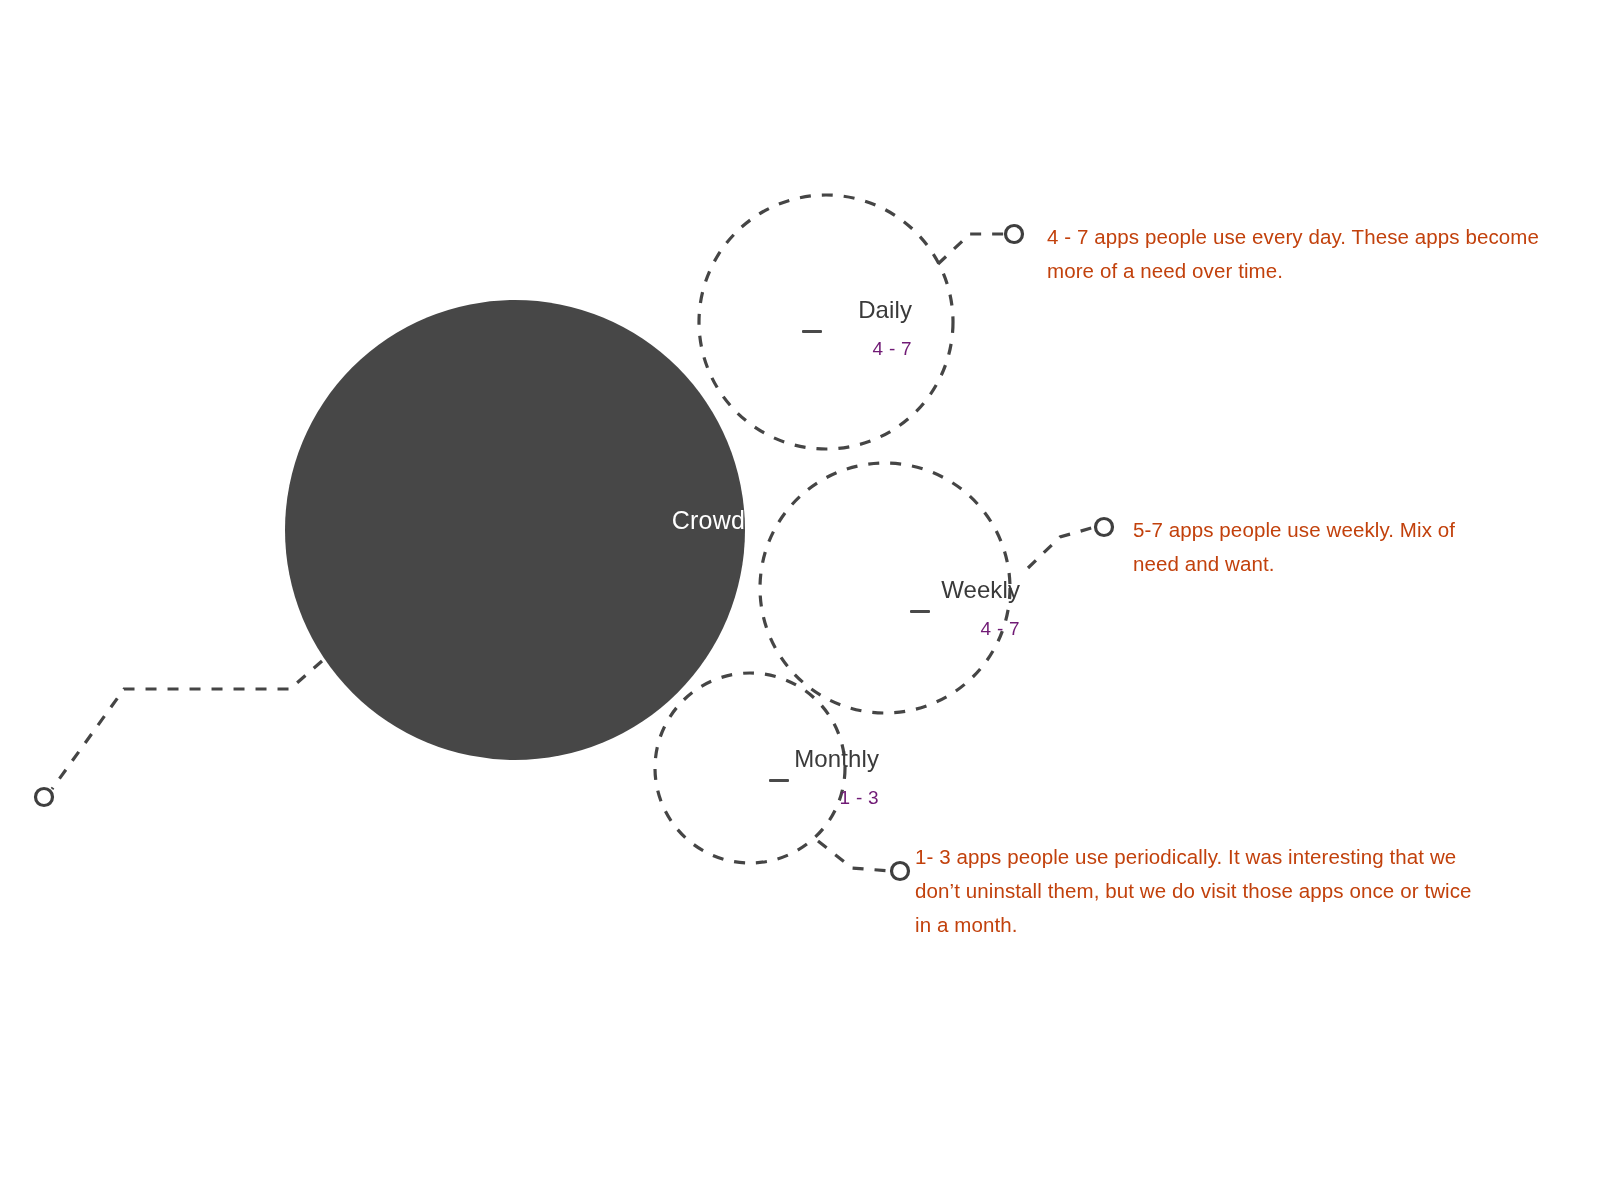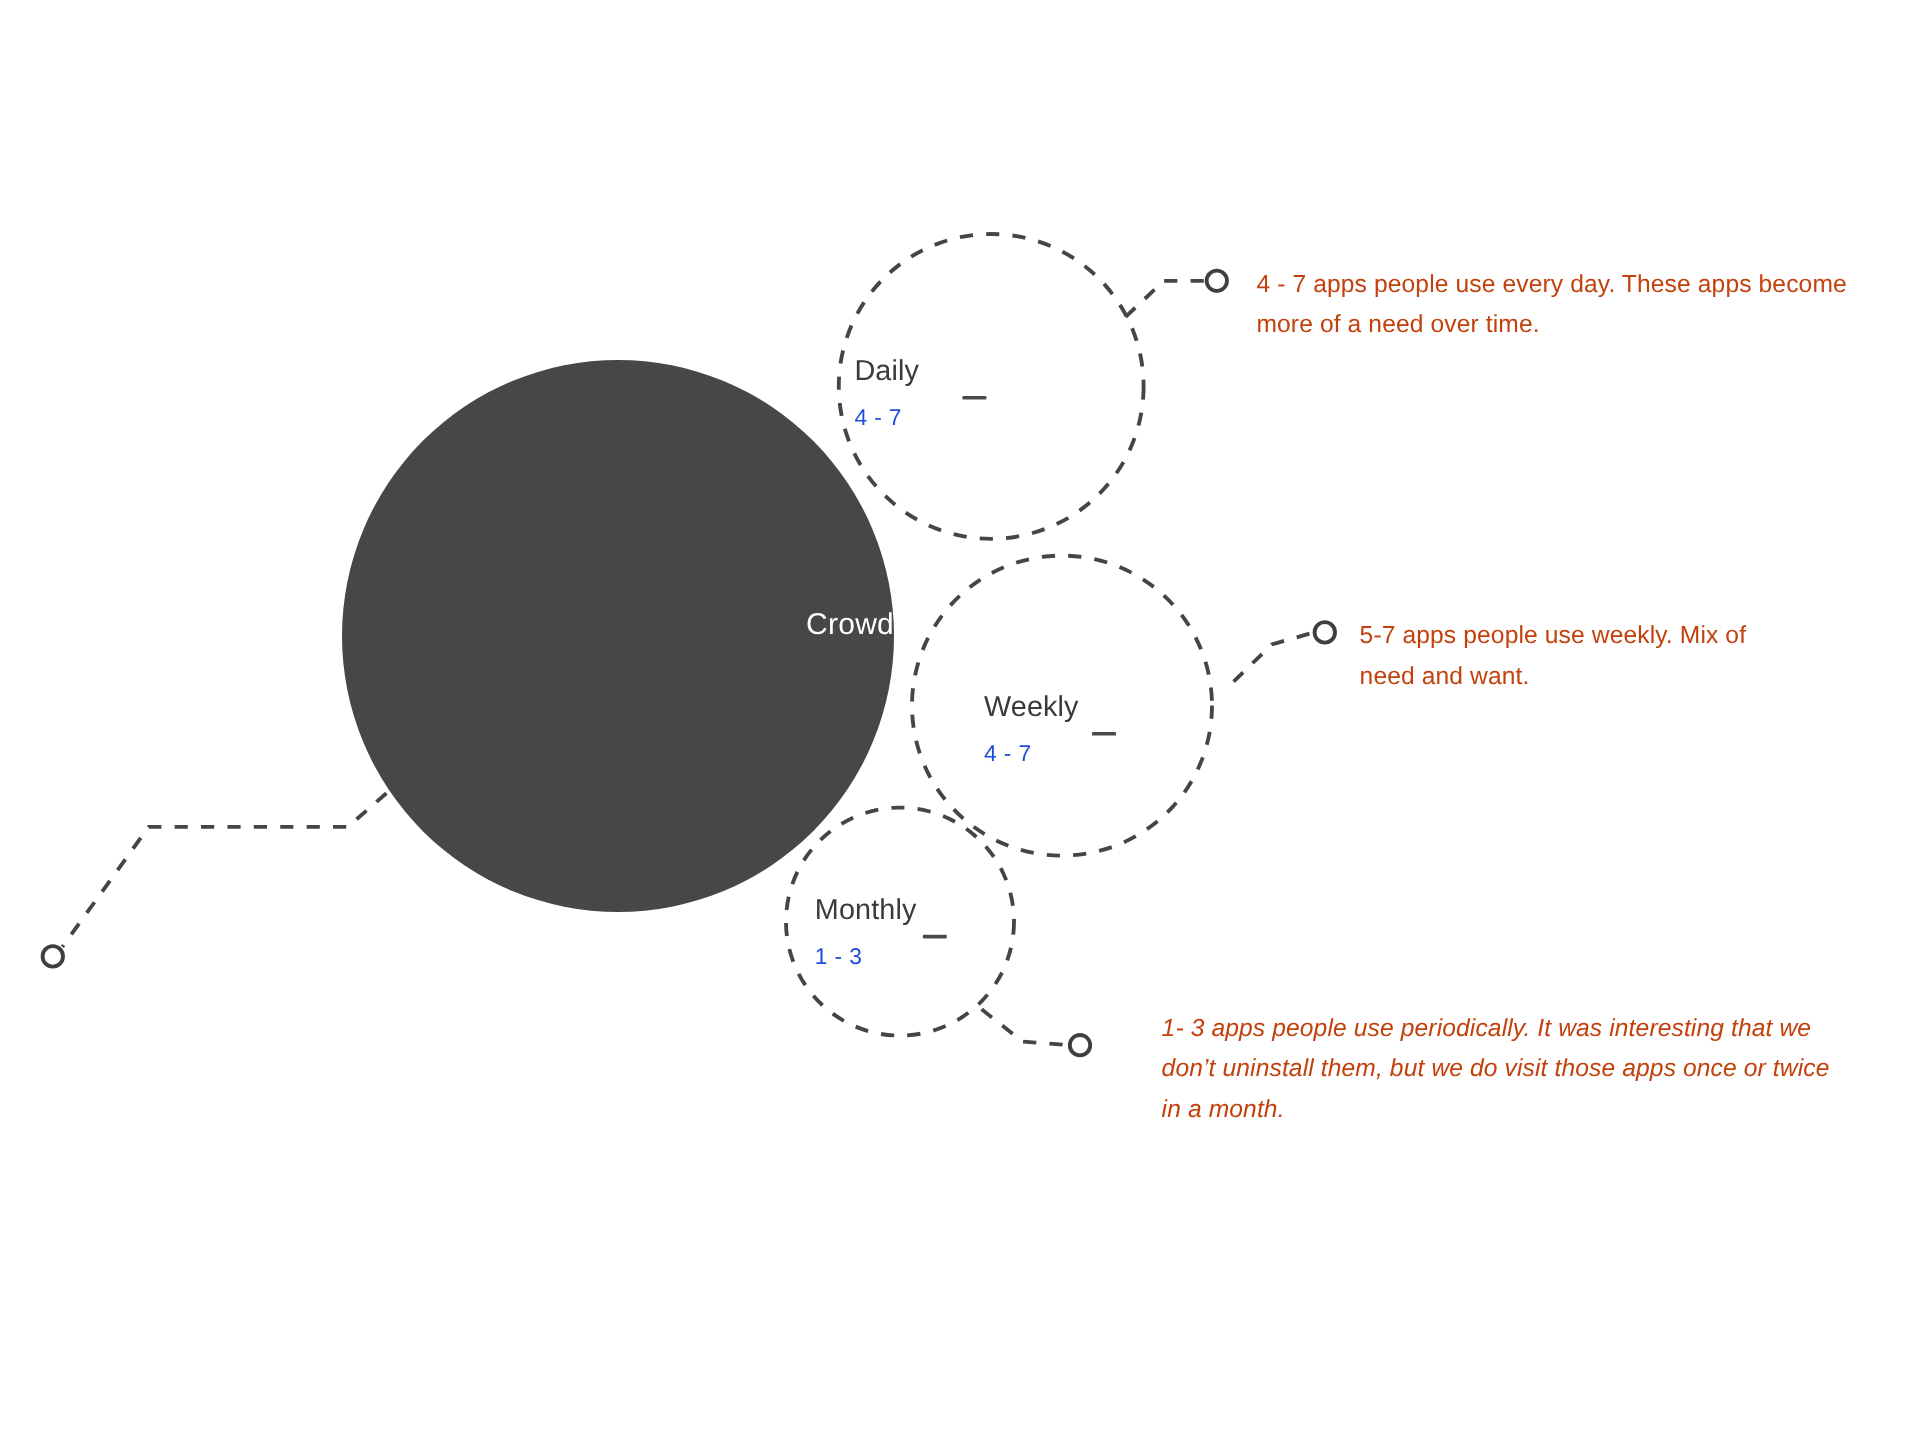--- a/index.html
+++ b/index.html
@@ -48,7 +48,7 @@
   
   .node-label {
     position: absolute;
-    text-align: left;
+    text-align: right;
     color: #3d3d3d;
   }
   .node-title {

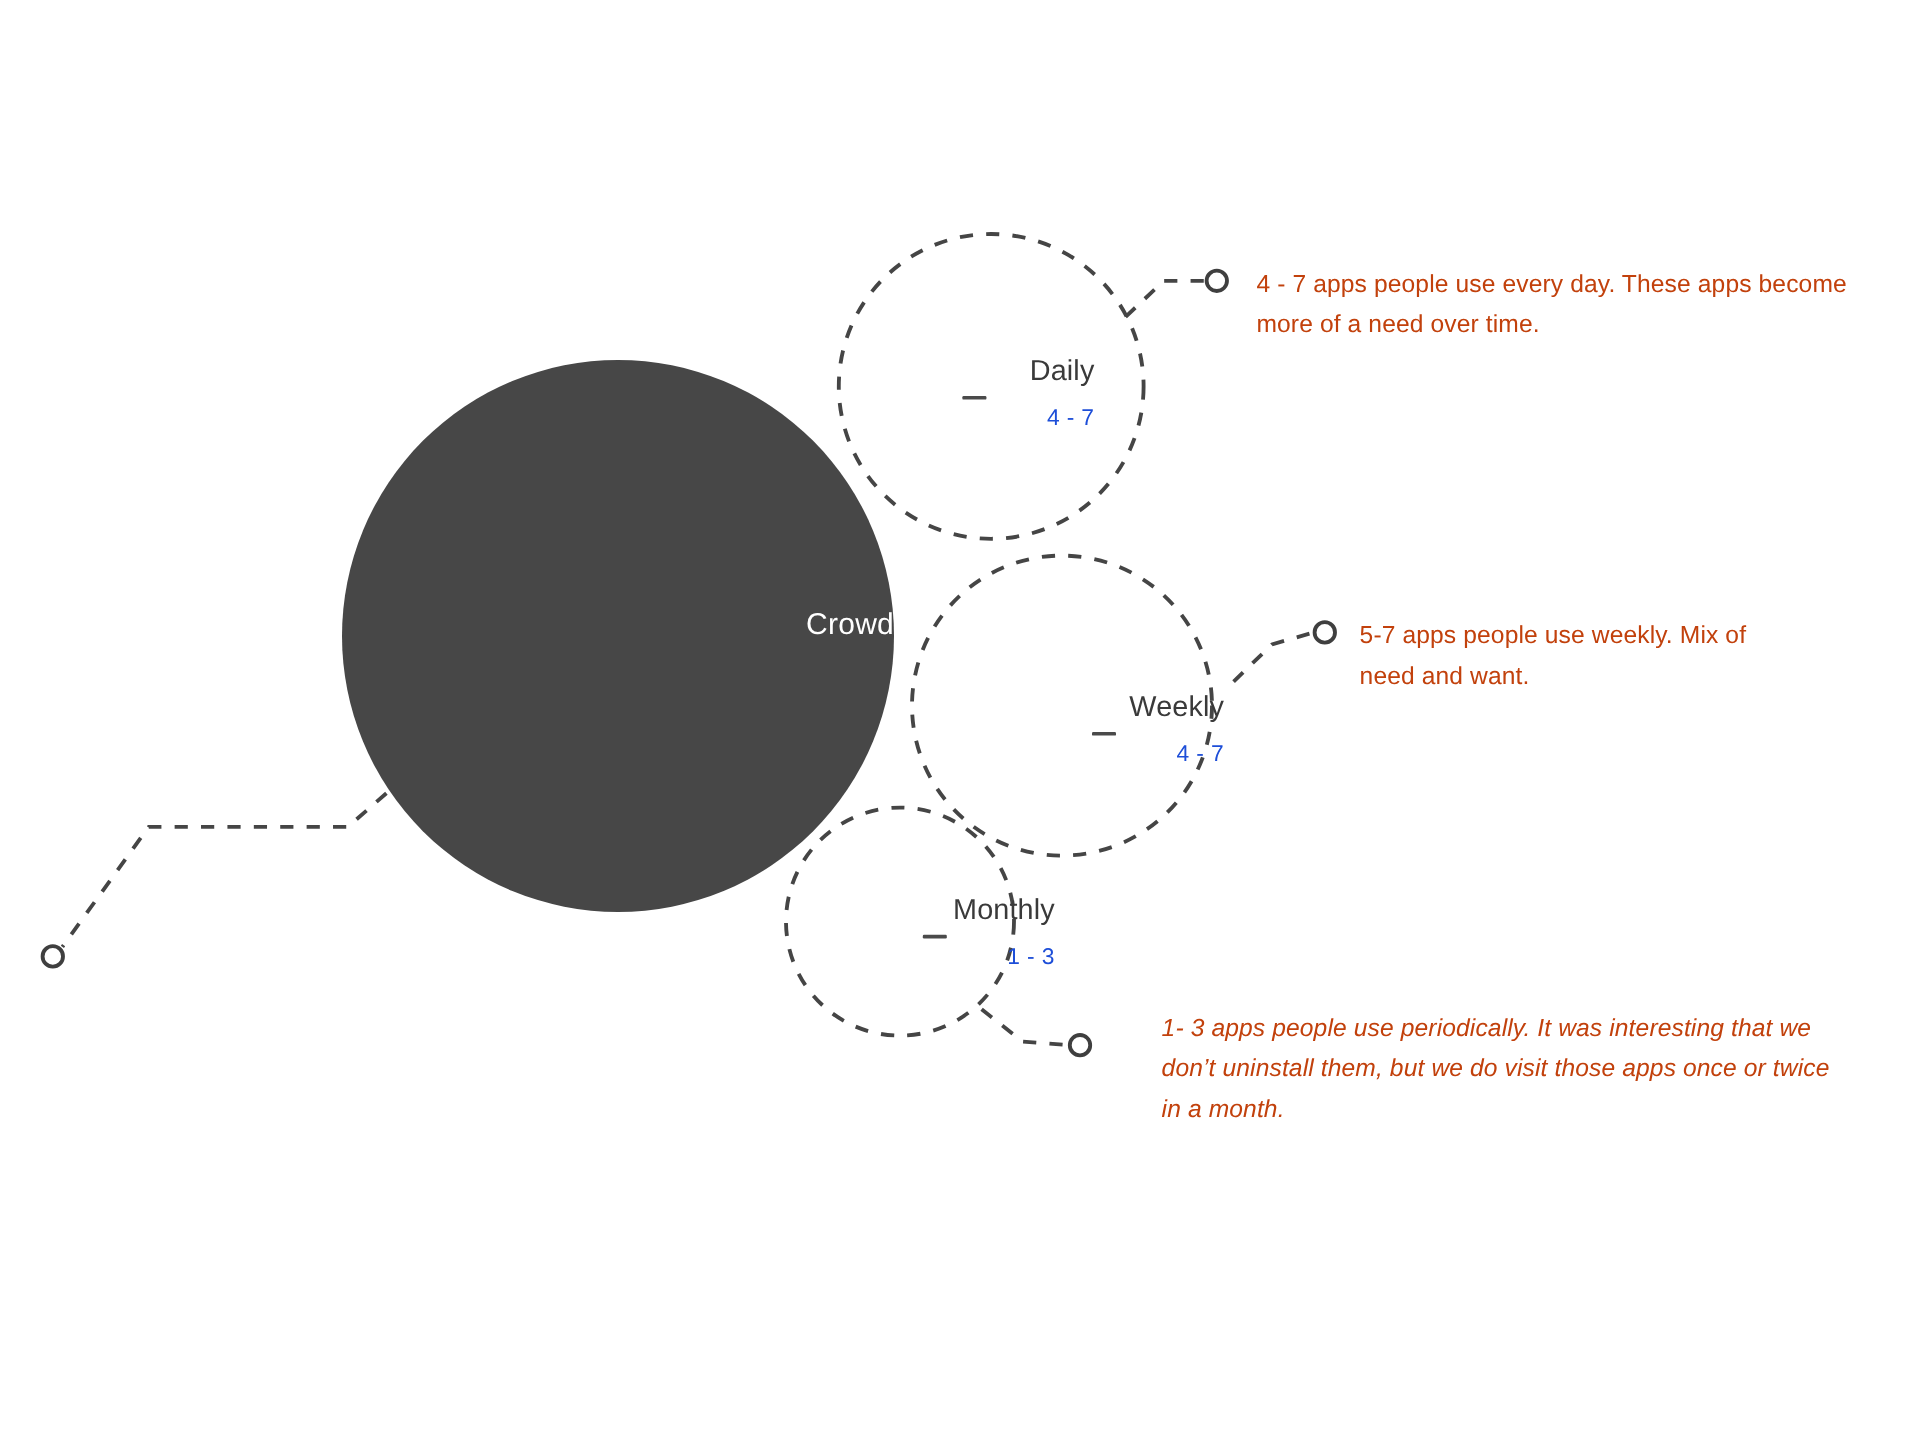--- a/index.html
+++ b/index.html
@@ -68,7 +68,7 @@
   .node-value {
     font-size: 19px;
     font-weight: 400;
-    color: #1d4ed8;
+    color: #701a75;
     letter-spacing: 0.3px;
   }
 

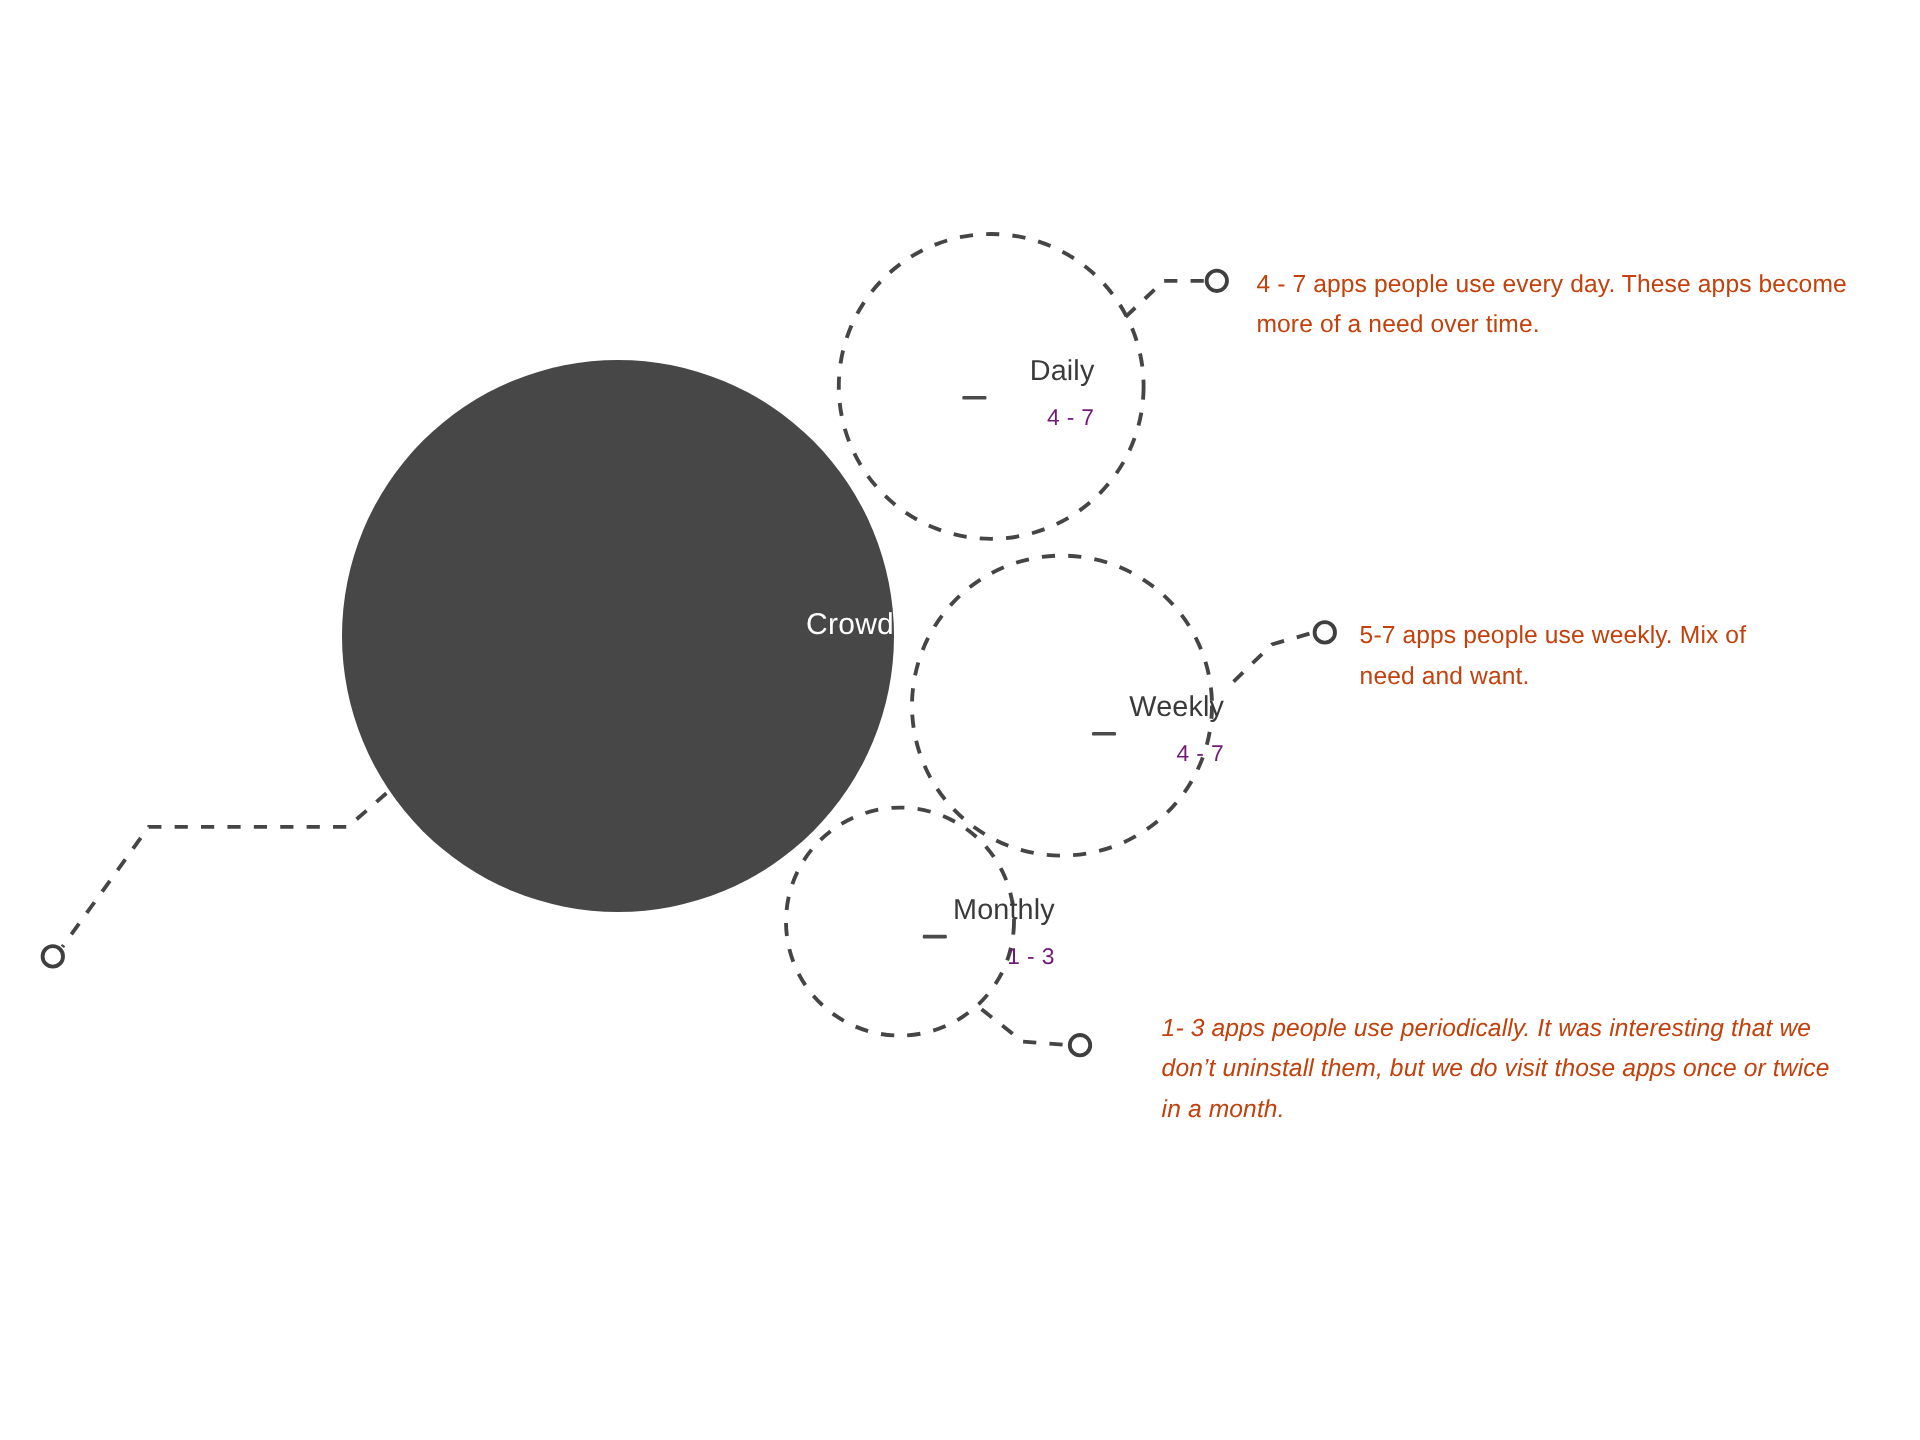--- a/index.html
+++ b/index.html
@@ -87,7 +87,7 @@
   }
   #annot-daily   { left: 1047px; top: 220px; width: 505px; }
   #annot-weekly  { left: 1133px; top: 513px; width: 330px; }
-  #annot-monthly { left: 968px; top: 840px; width: 560px; font-style: italic; }
+  #annot-monthly { left: 915px; top: 840px; width: 560px; }
   #annot-crowd   { left: 32px;  top: 810px; width: 505px; }
 </style>
 </head>

